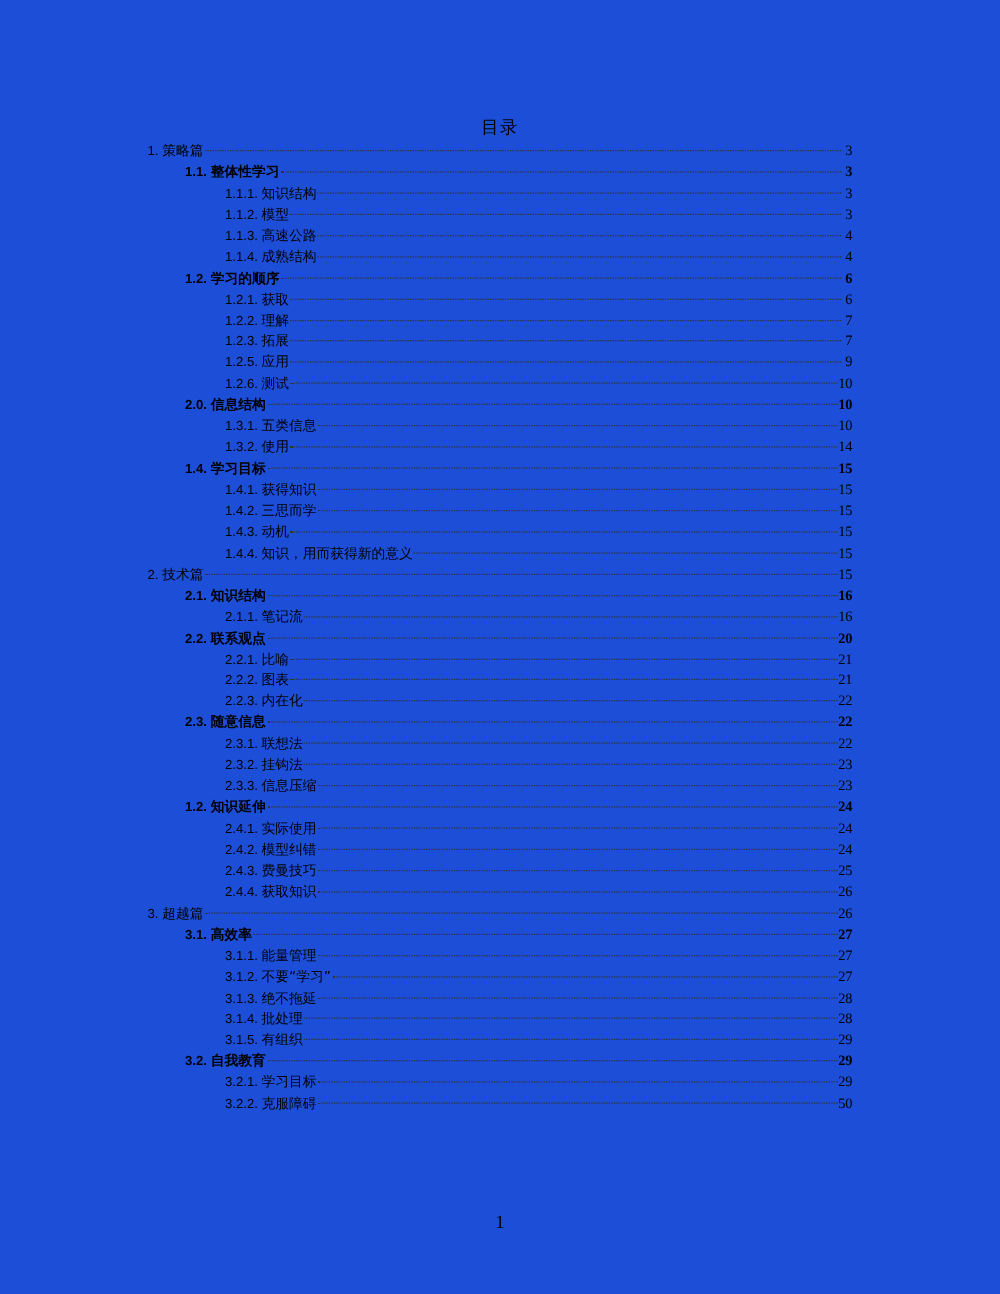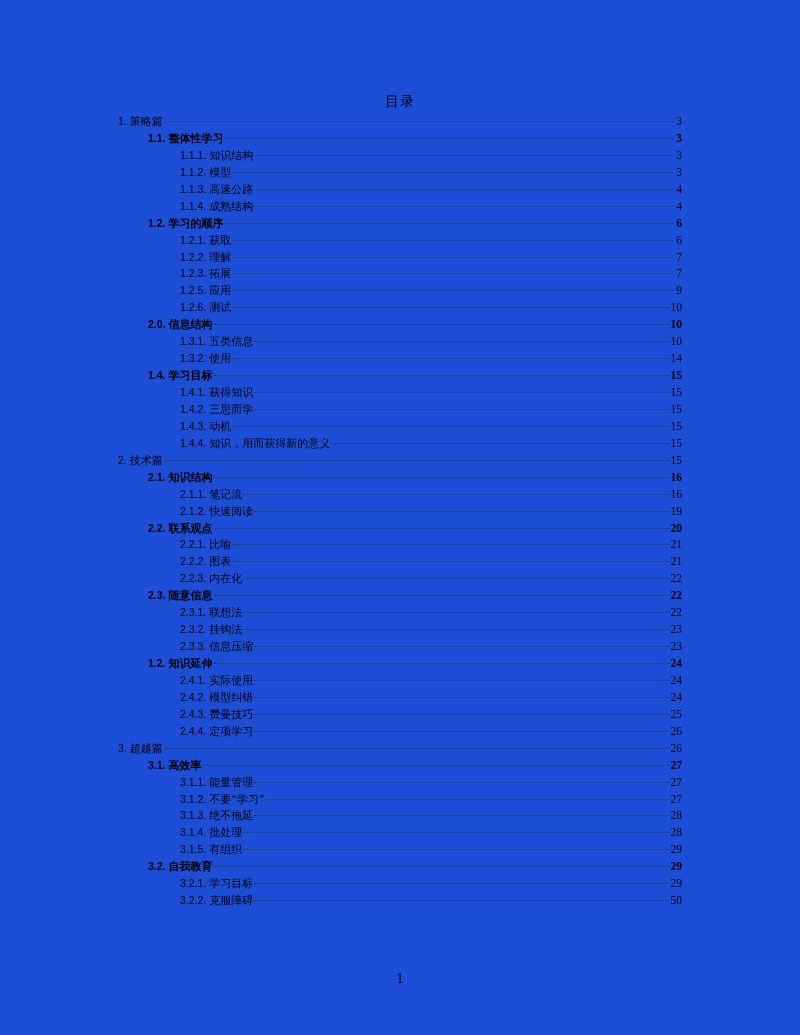--- a/index.html
+++ b/index.html
@@ -225,12 +225,6 @@
         <span class="toc-leader"></span>
         <span class="toc-page">16</span>
       </div>
-      <div class="toc-row lvl3">
-        <span class="toc-num">2.1.2.</span>
-        <span class="toc-text">快速阅读</span>
-        <span class="toc-leader"></span>
-        <span class="toc-page">19</span>
-      </div>
       <div class="toc-row lvl2">
         <span class="toc-num">2.2.</span>
         <span class="toc-text">联系观点</span>

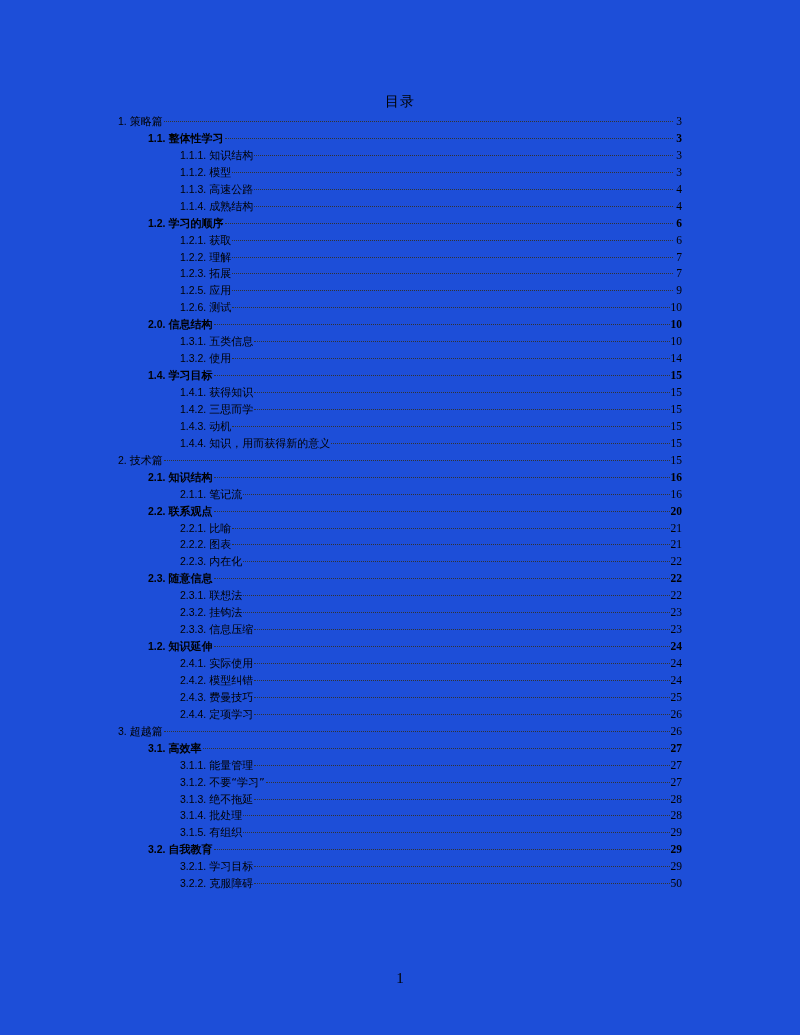--- a/index.html
+++ b/index.html
@@ -299,7 +299,7 @@
       </div>
       <div class="toc-row lvl3">
         <span class="toc-num">2.4.4.</span>
-        <span class="toc-text">定项学习</span>
+        <span class="toc-text">获取知识</span>
         <span class="toc-leader"></span>
         <span class="toc-page">26</span>
       </div>

